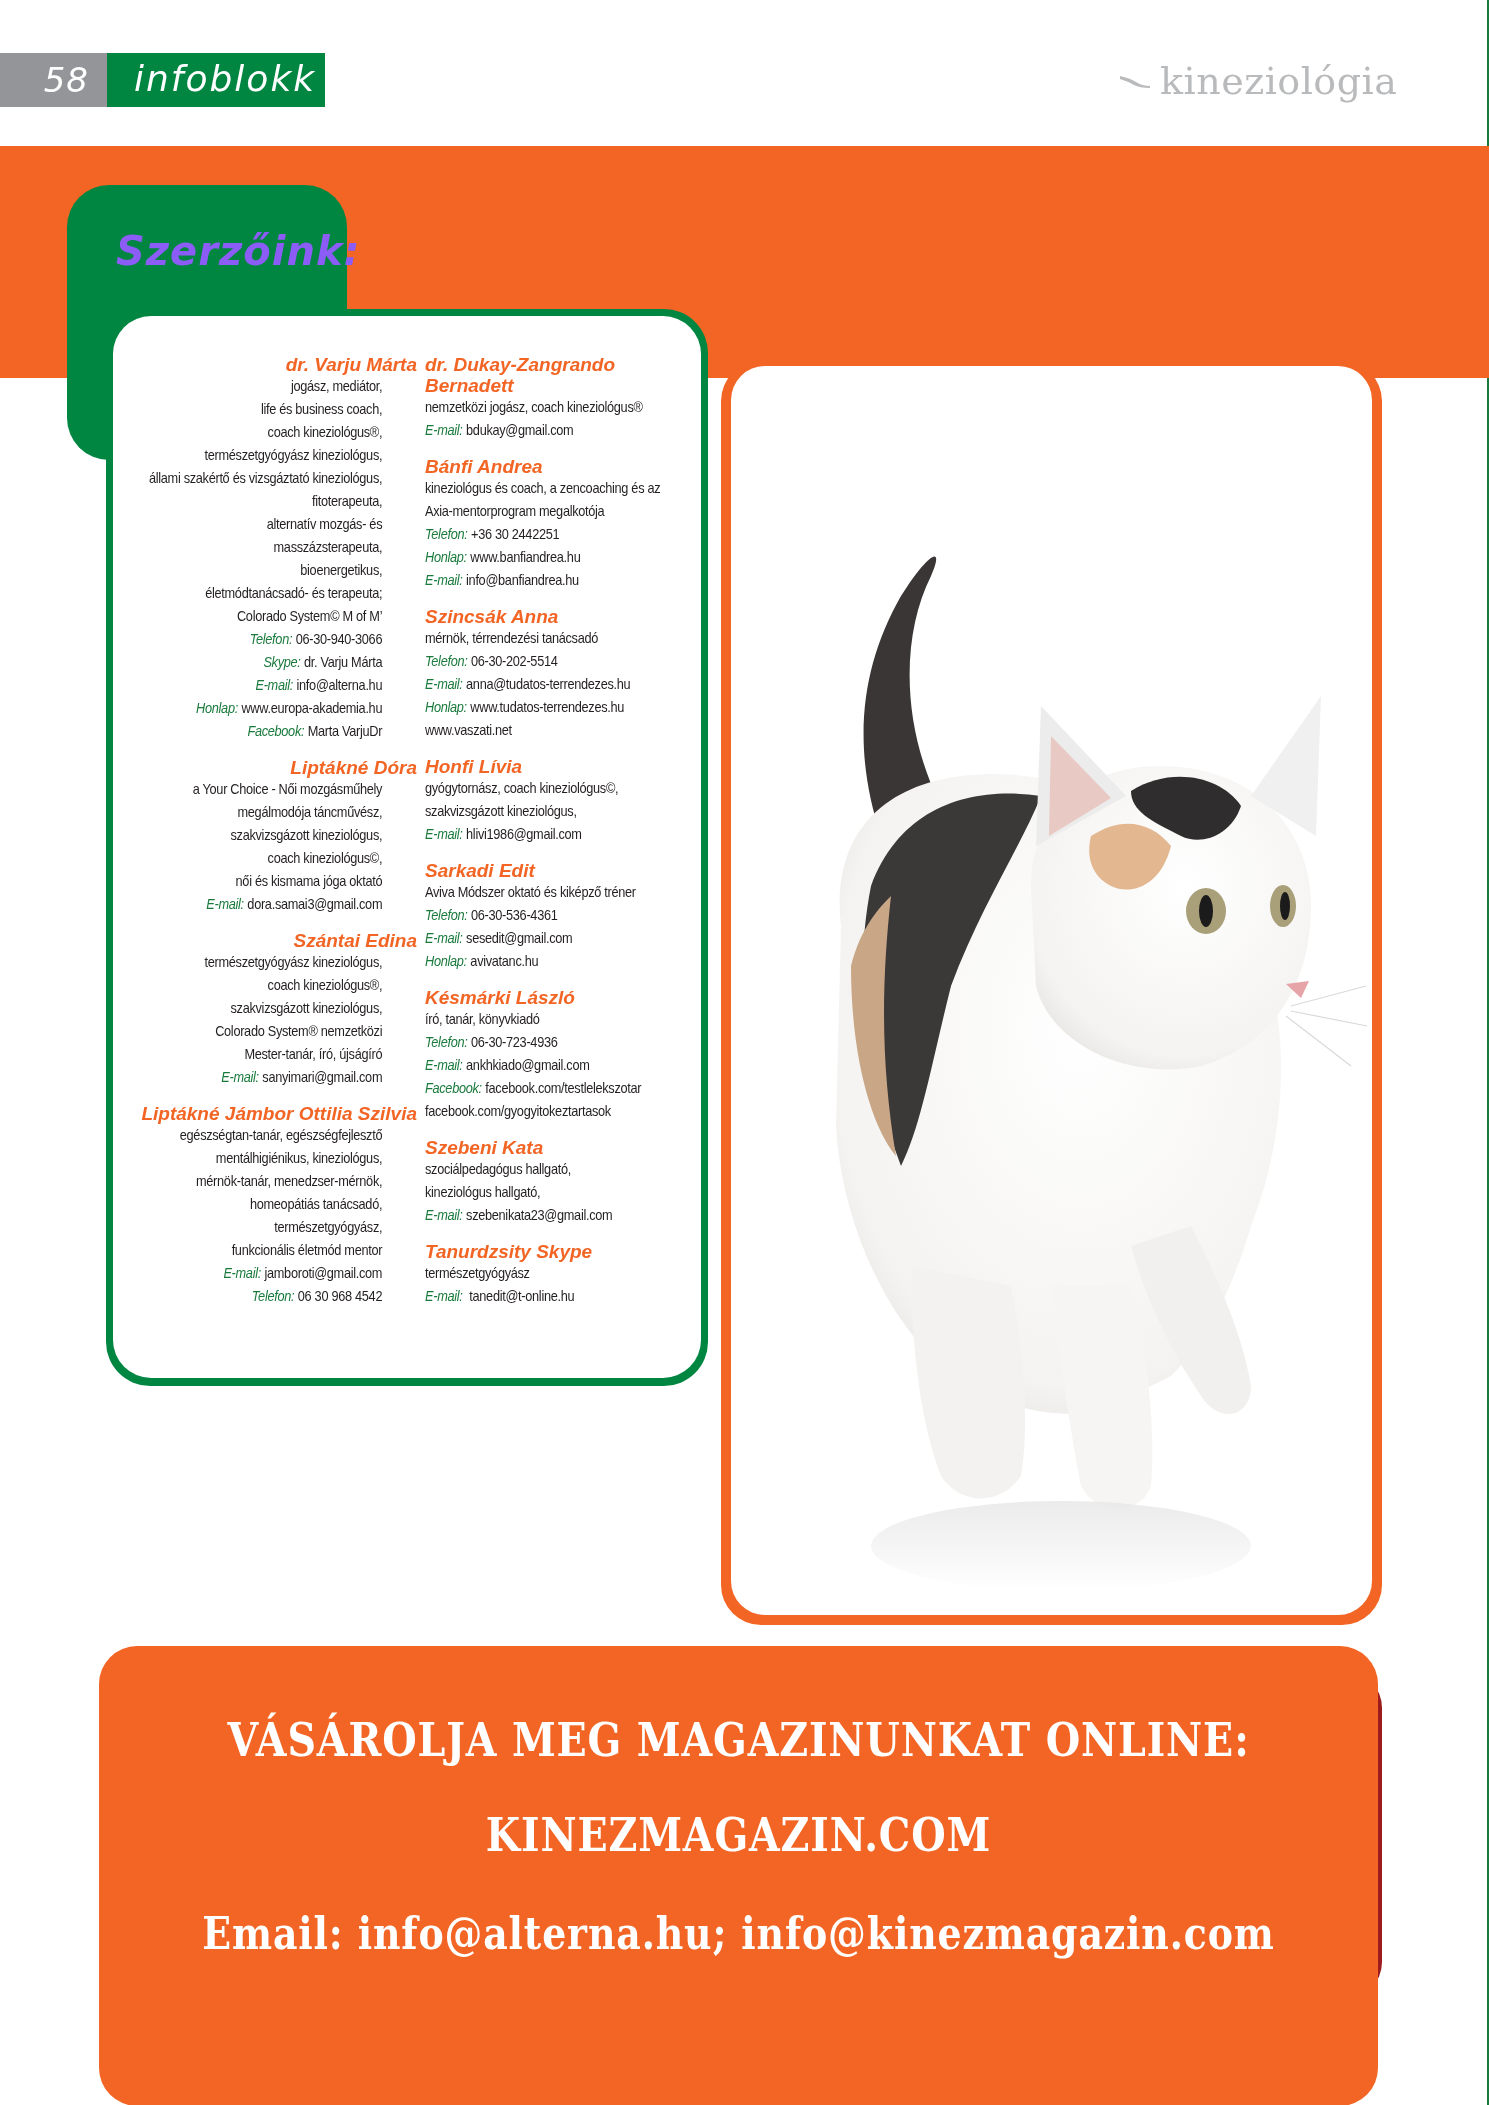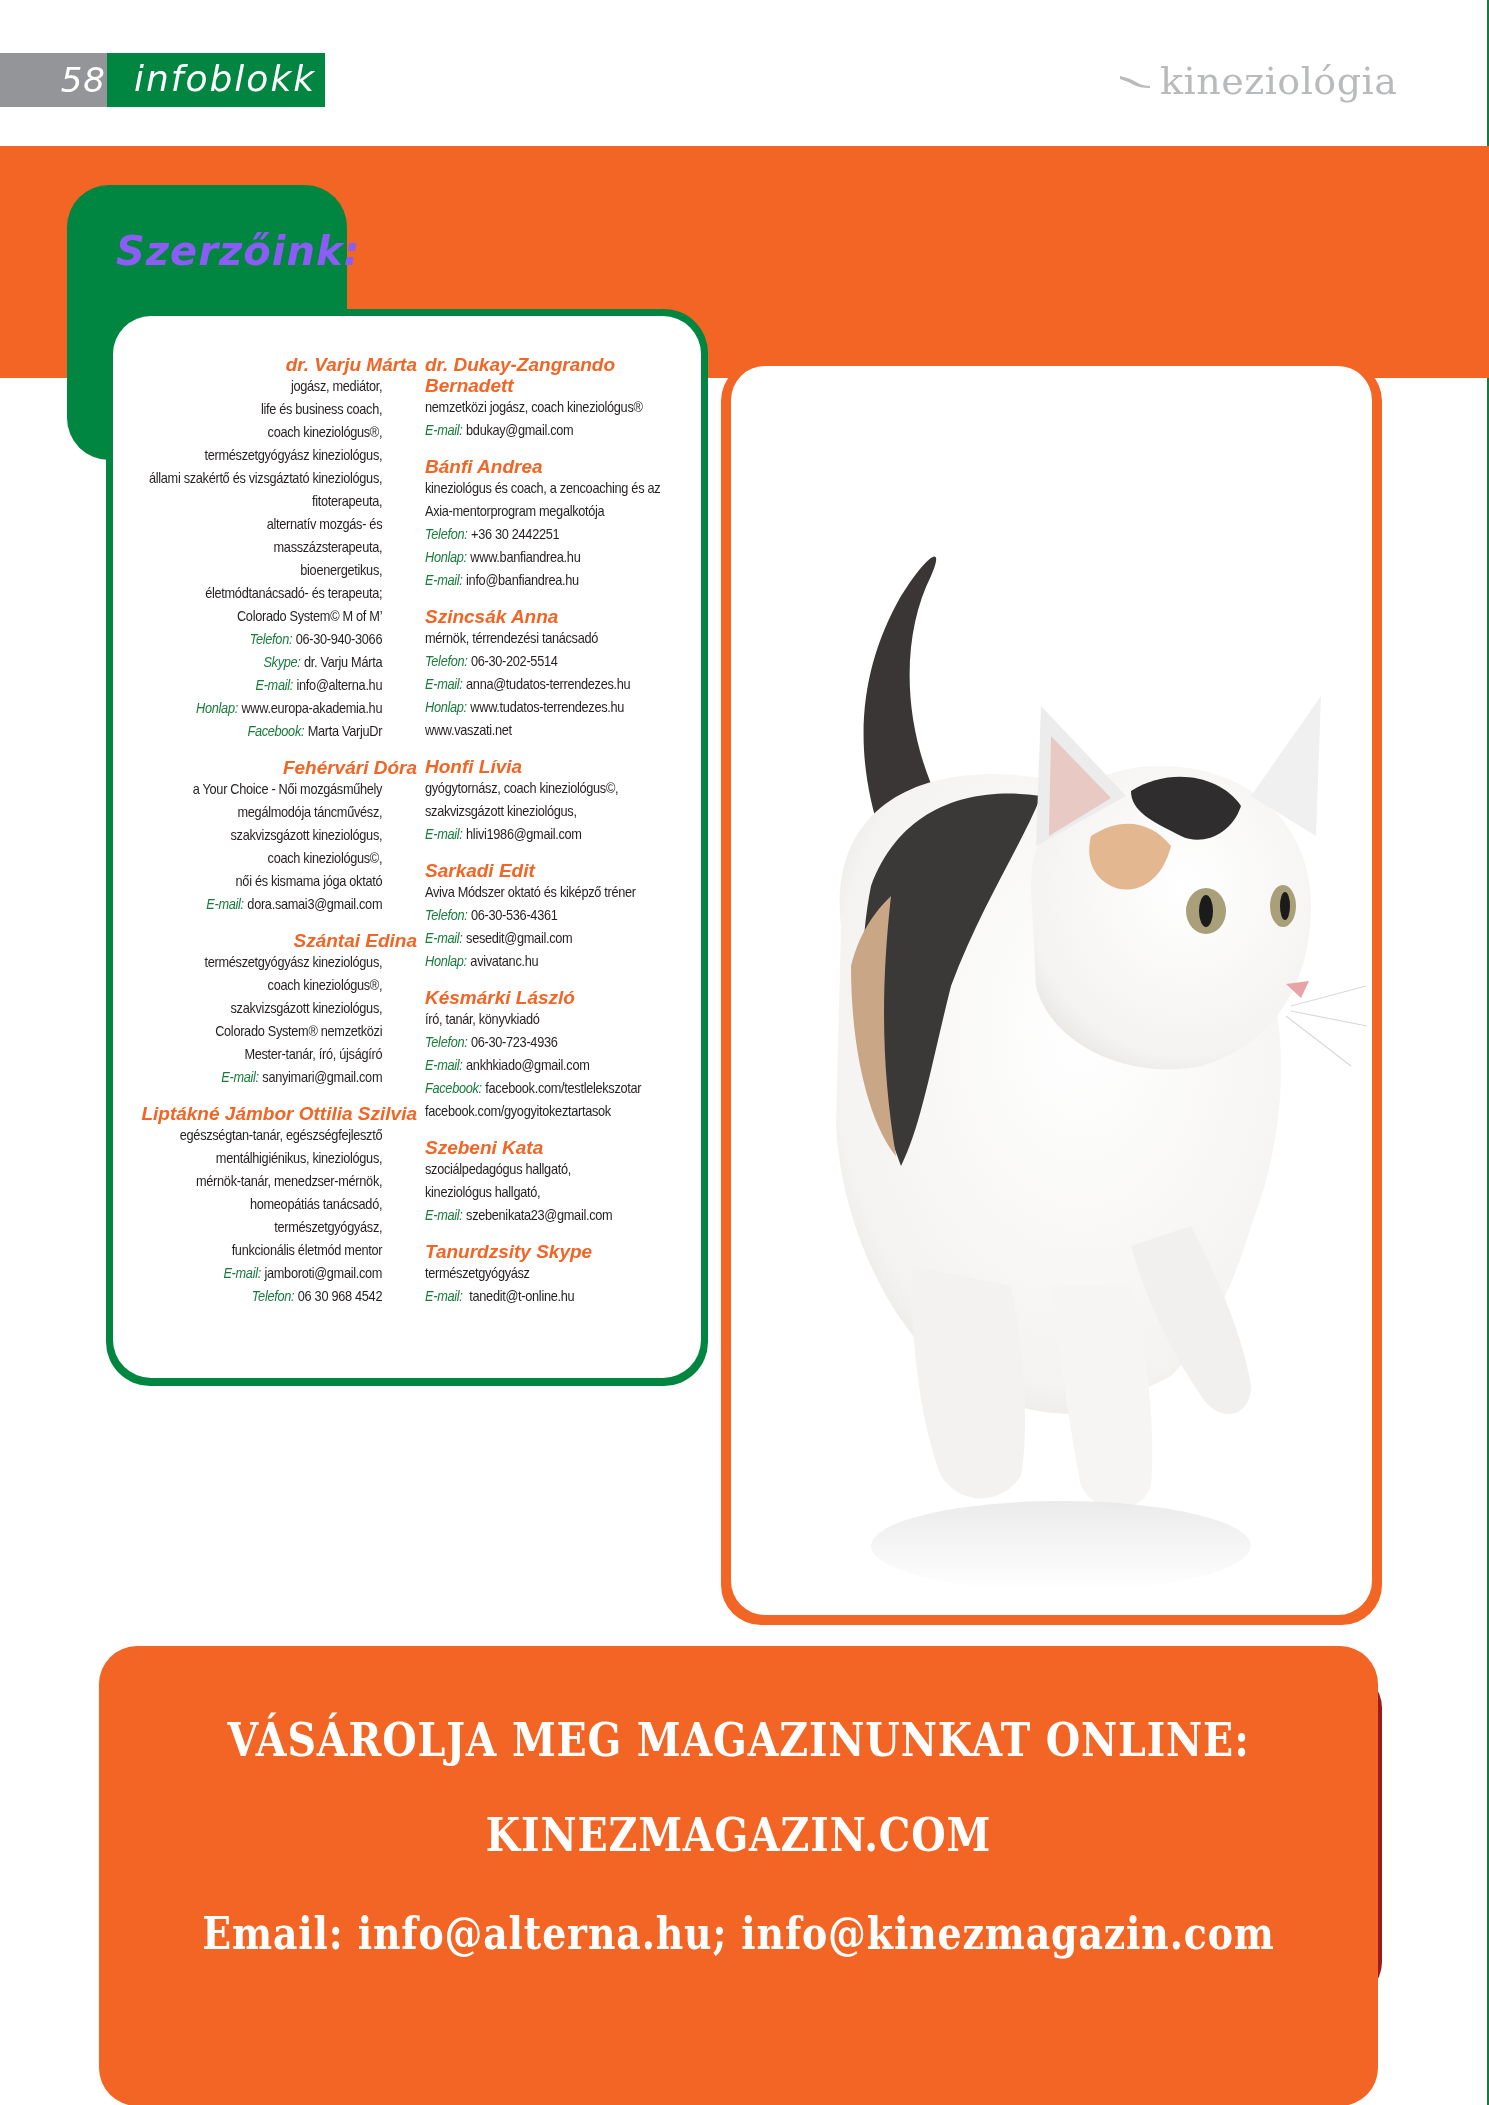--- a/index.html
+++ b/index.html
@@ -5,7 +5,7 @@
   html, body { margin:0; padding:0; }
   body { width:1489px; height:2105px; position:relative; background:#ffffff; overflow:hidden; font-family:"Liberation Sans", sans-serif; }
   .page-edge { position:absolute; right:0; top:0; width:2px; height:2105px; background:#1a7a3c; }
-  .hdr-num { position:absolute; left:0; top:53px; width:107px; height:54px; background:#939598; color:#fff; font-family:"DejaVu Sans", sans-serif; font-style:italic; font-size:34px; line-height:54px; text-align:right; padding-right:1px; box-sizing:border-box; letter-spacing:1px; }
+  .hdr-num { position:absolute; left:0; top:53px; width:107px; height:54px; background:#939598; color:#fff; font-family:"DejaVu Sans", sans-serif; font-style:italic; font-size:34px; line-height:54px; text-align:right; padding-right:18px; box-sizing:border-box; letter-spacing:1px; }
   .hdr-sec { position:absolute; left:107px; top:53px; width:218px; height:54px; background:#008641; color:#fff; font-family:"DejaVu Sans", sans-serif; font-style:italic; font-size:36px; line-height:52px; padding-left:27px; box-sizing:border-box; letter-spacing:2px; }
   .hdr-brand { position:absolute; left:1120px; top:56px; height:50px; display:flex; align-items:center; color:#b9babc; font-family:"DejaVu Serif", serif; font-size:38px; letter-spacing:0.5px;text-align:center; }
   .hdr-brand .swoosh { width:30px; height:14px; margin-right:10px; }

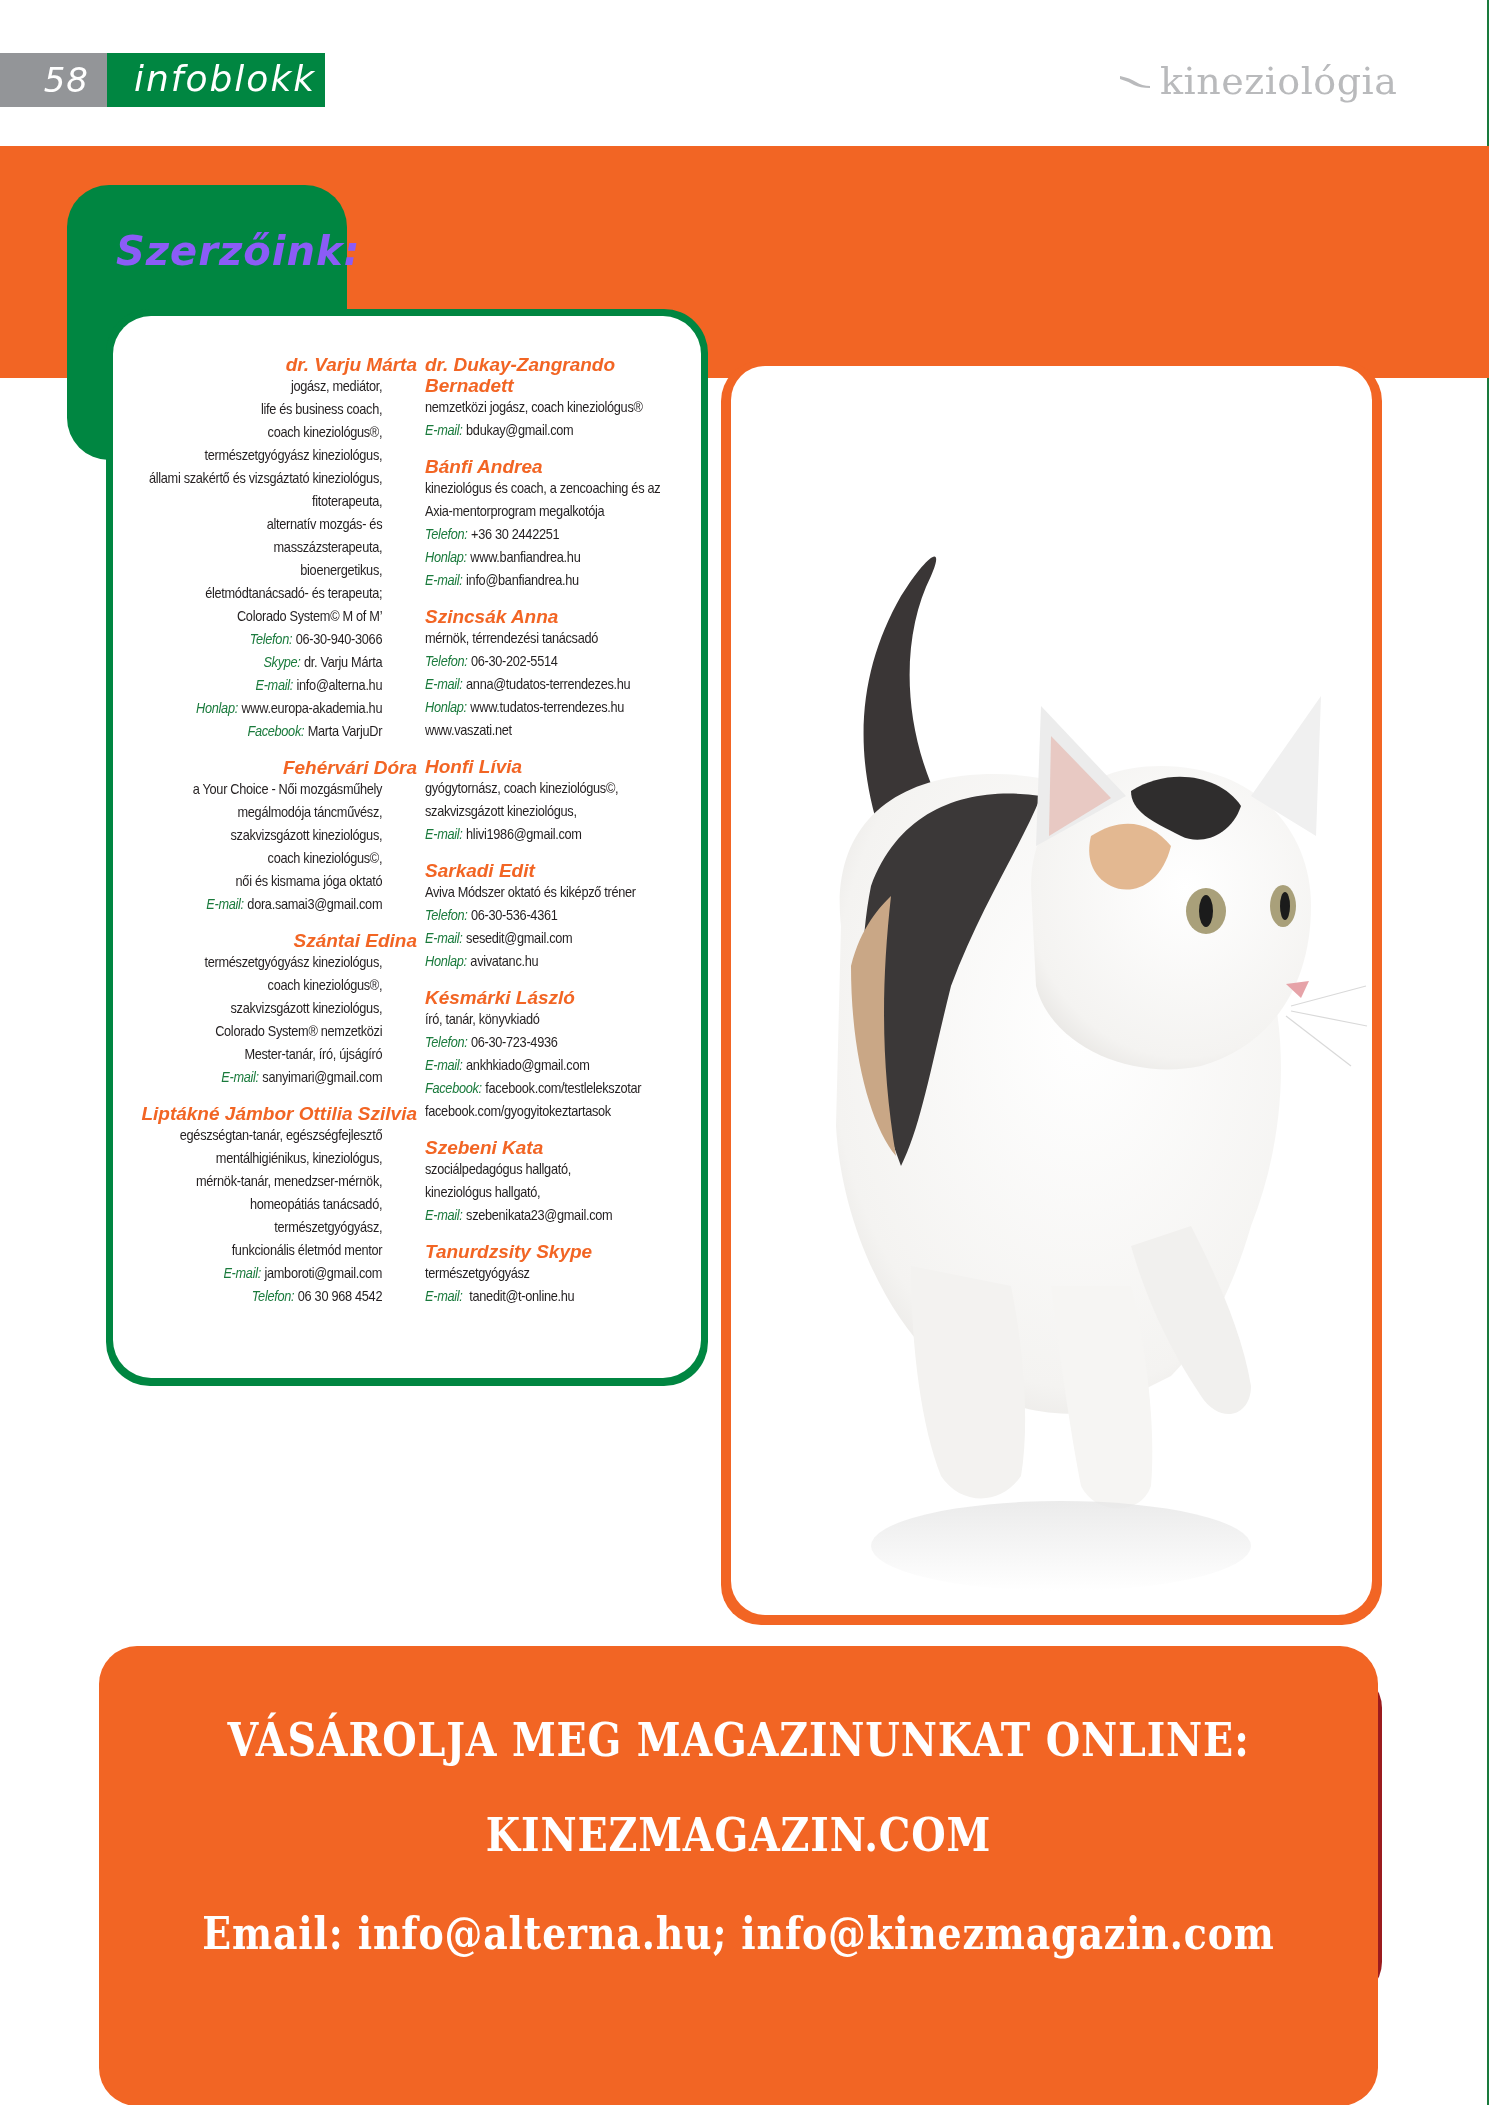--- a/index.html
+++ b/index.html
@@ -71,7 +71,7 @@
       <div class="line"><span class="lbl">Facebook:</span><span>Marta VarjuDr</span></div>
     </div>
     <div class="entry">
-      <div class="name">Fehérvári Dóra</div>
+      <div class="name">Liptákné Dóra</div>
       <div class="line"><span>a Your Choice - Női mozgásműhely</span></div>
       <div class="line"><span>megálmodója táncművész,</span></div>
       <div class="line"><span>szakvizsgázott kineziológus,</span></div>

